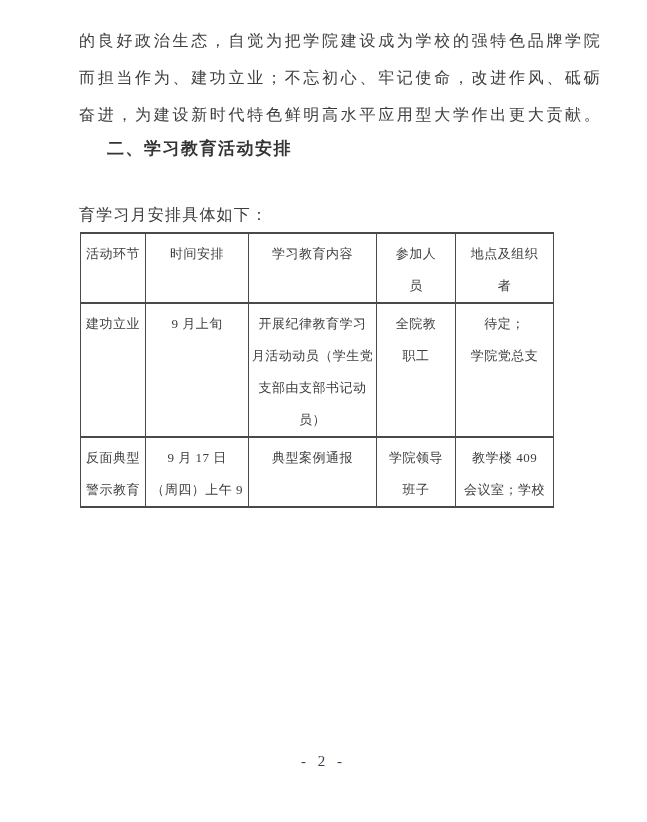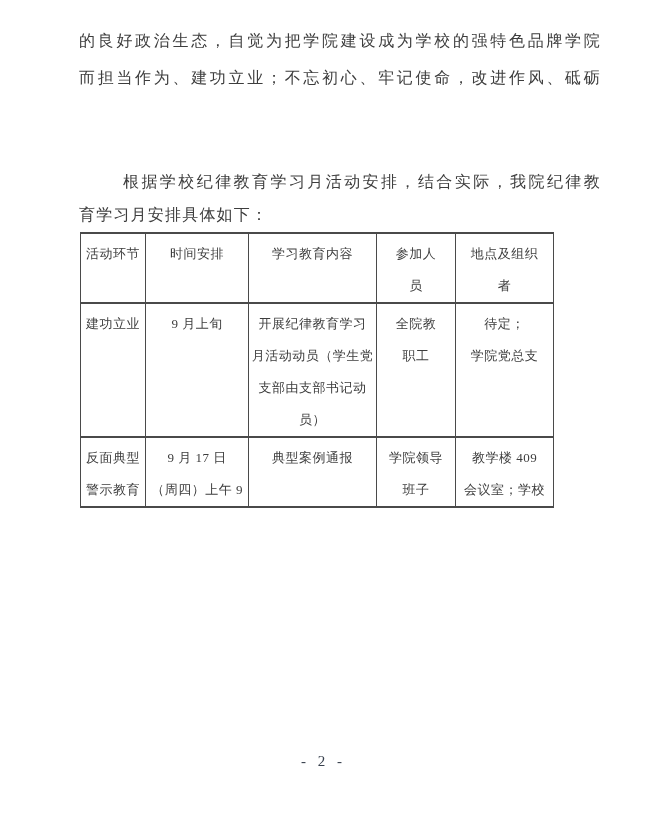--- a/index.html
+++ b/index.html
@@ -81,6 +81,7 @@
 
   <div class="body-line" style="top:22px">的良好政治生态，自觉为把学院建设成为学校的强特色品牌学院</div>
   <div class="body-line" style="top:59px">而担当作为、建功立业；不忘初心、牢记使命，改进作风、砥砺</div>
+  <div class="body-line" style="top:96px">奋进，为建设新时代特色鲜明高水平应用型大学作出更大贡献。</div>
 
 
   <div class="body-line indent" style="top:163px">根据学校纪律教育学习月活动安排，结合实际，我院纪律教</div>

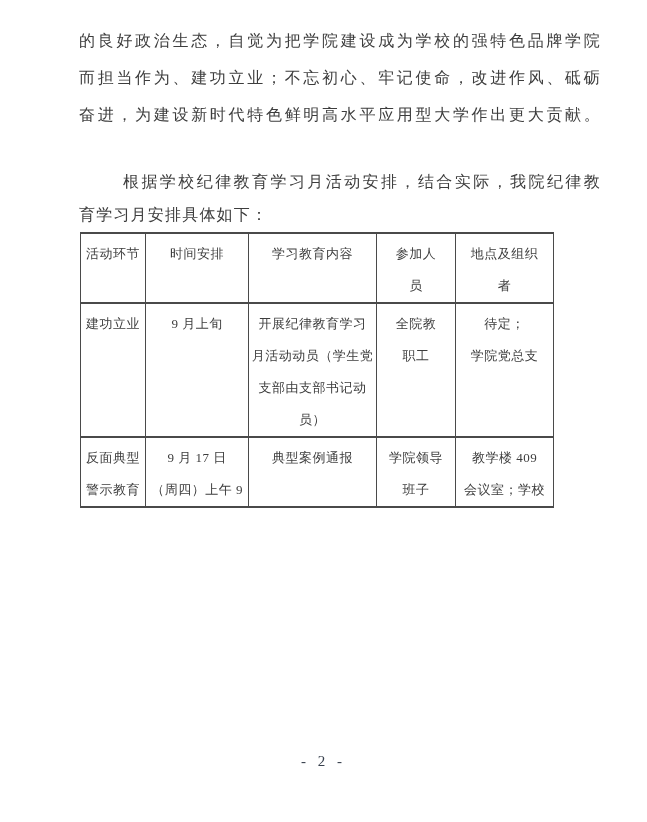--- a/index.html
+++ b/index.html
@@ -83,6 +83,7 @@
   <div class="body-line" style="top:59px">而担当作为、建功立业；不忘初心、牢记使命，改进作风、砥砺</div>
   <div class="body-line" style="top:96px">奋进，为建设新时代特色鲜明高水平应用型大学作出更大贡献。</div>
 
+  <div class="heading">二、学习教育活动安排</div>
 
   <div class="body-line indent" style="top:163px">根据学校纪律教育学习月活动安排，结合实际，我院纪律教</div>
   <div class="body-line no-justify" style="top:196px">育学习月安排具体如下：</div>

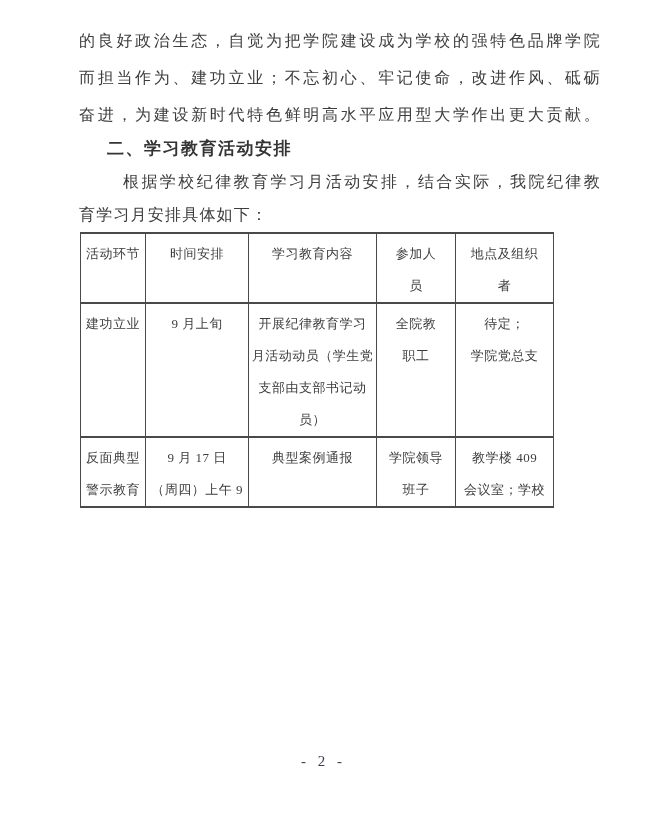--- a/index.html
+++ b/index.html
@@ -85,7 +85,6 @@
 
   <div class="heading">二、学习教育活动安排</div>
 
-  <div class="body-line indent" style="top:163px">根据学校纪律教育学习月活动安排，结合实际，我院纪律教</div>
   <div class="body-line no-justify" style="top:196px">育学习月安排具体如下：</div>
 
   <table class="schedule">

